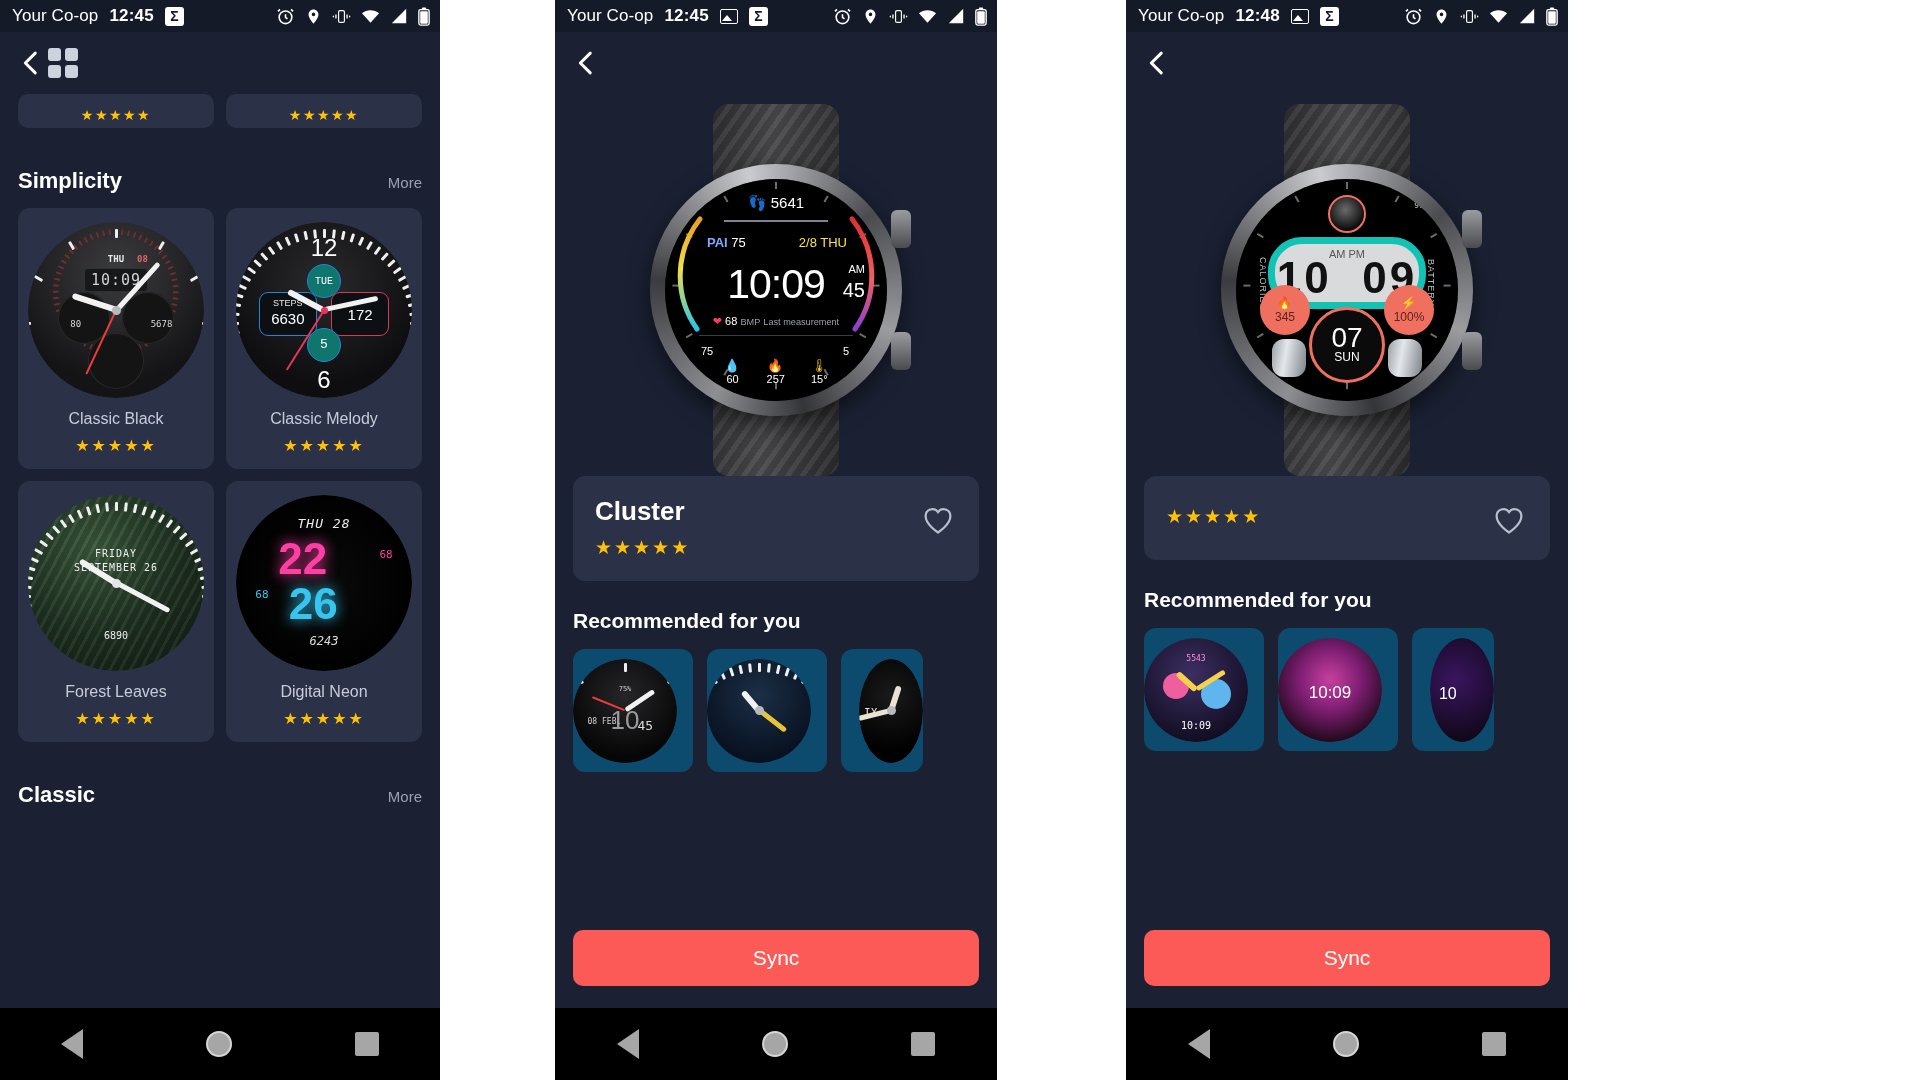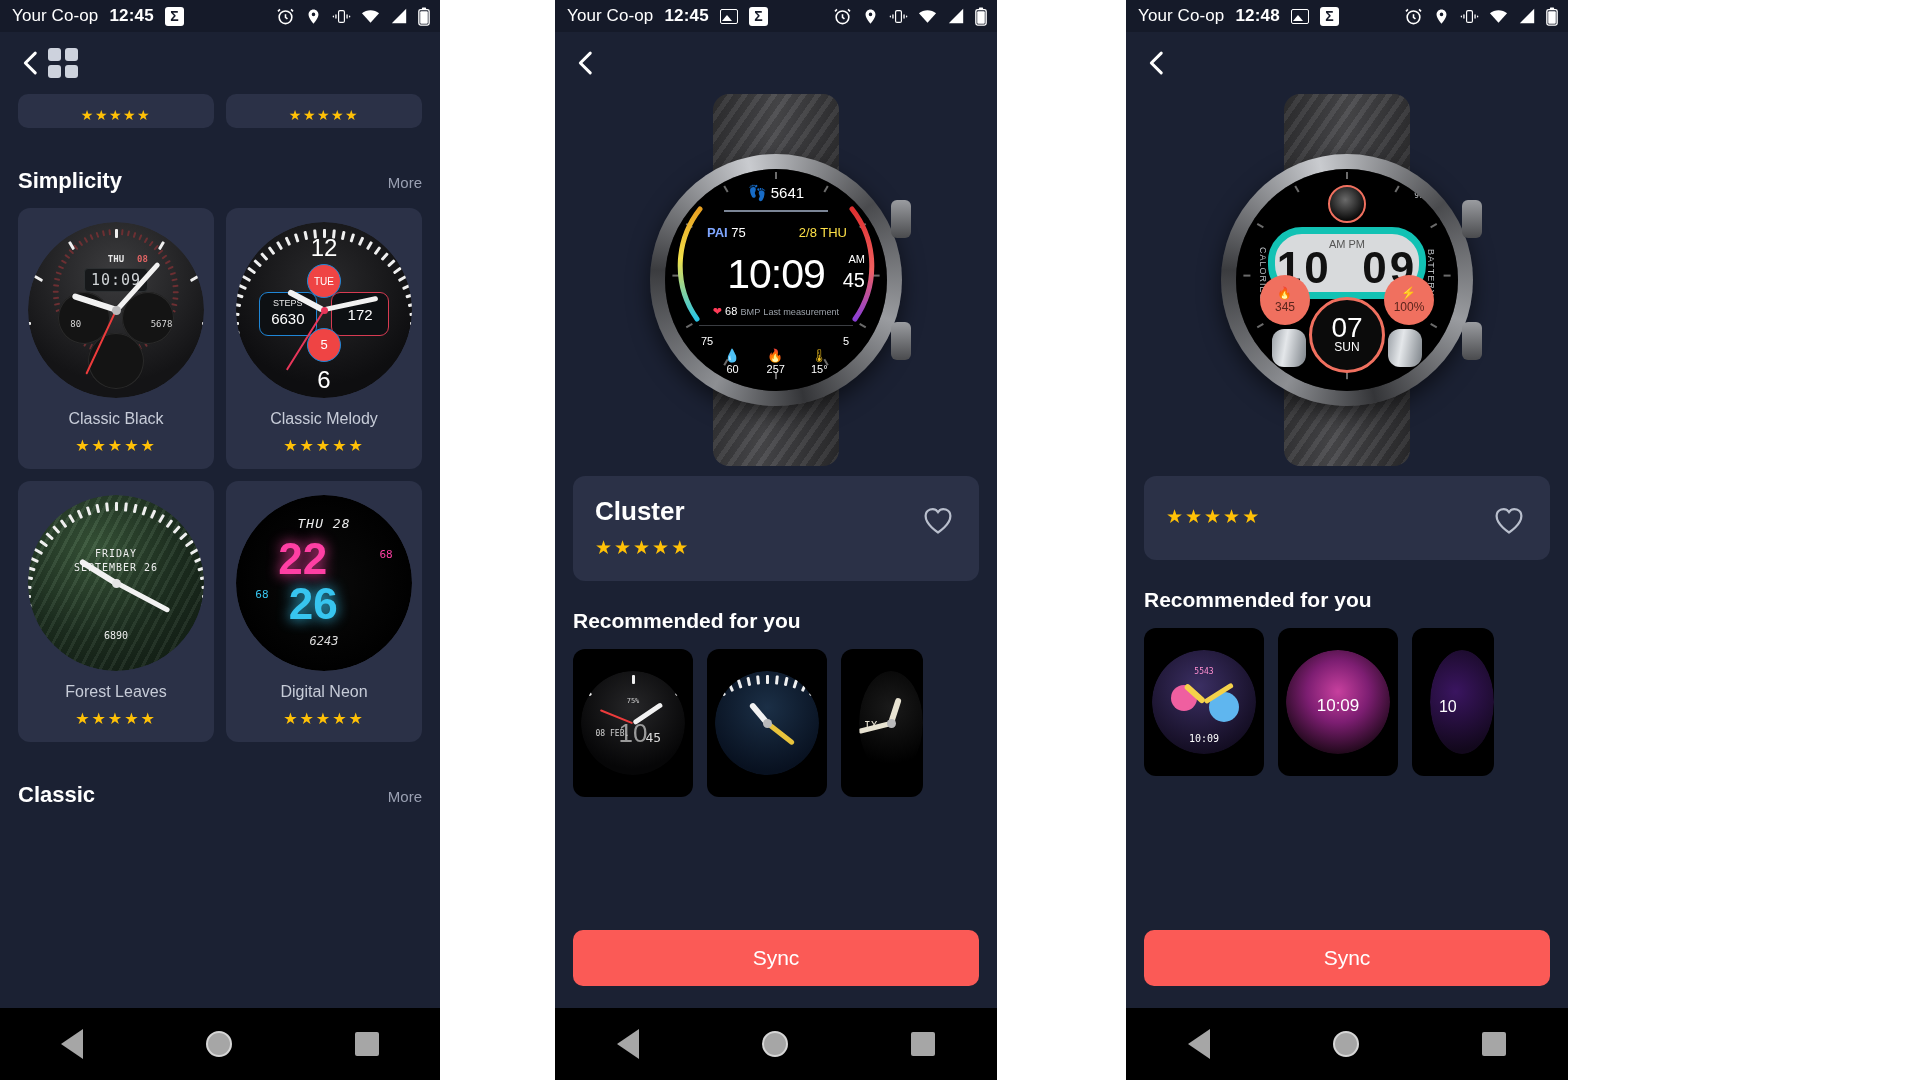--- a/index.html
+++ b/index.html
@@ -102,7 +102,7 @@
   .detail-top { height: 62px; display: flex; align-items: center; padding: 0 14px; }
   .hero {
     position: relative; height: 382px; display: flex;
-    align-items: flex-start; justify-content: center;
+    align-items: flex-end; justify-content: center;
   }
   .info-card {
     margin: 0 18px; background: #2b3147; border-radius: 12px;

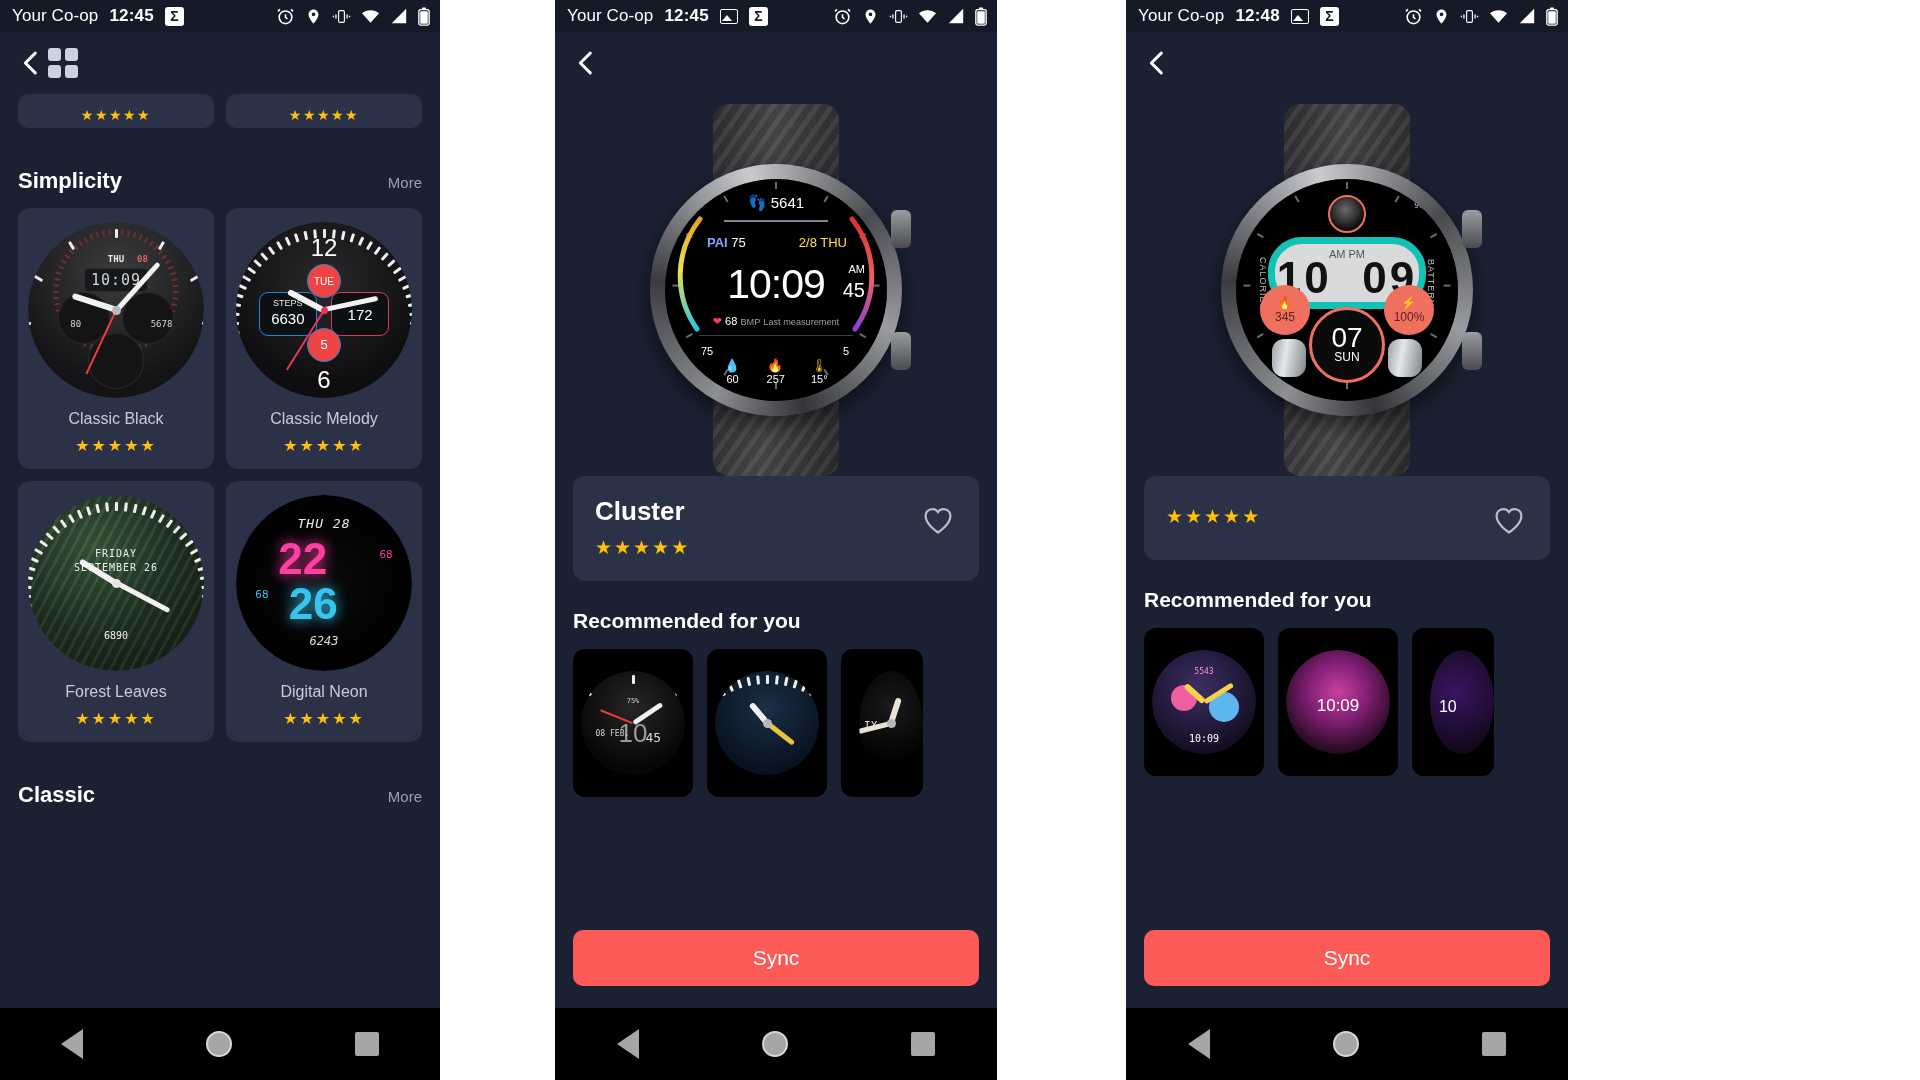--- a/index.html
+++ b/index.html
@@ -155,7 +155,7 @@
   .mel-chip { position: absolute; border: 1.5px solid #1f86d6; border-radius: 9px;
     background: #0d1013; color: #e8e8e8; font-size: 9px; text-align: center; }
   .mel-round { position: absolute; border-radius: 50%; border: 1.5px solid #1f86d6;
-    background: #ef4444; color: #fff; display: flex; align-items: center; justify-content: center; }
+    background: #0f766e; color: #fff; display: flex; align-items: center; justify-content: center; font-family: Liberation Mono, monospace; }
 
   
   .forest { background:

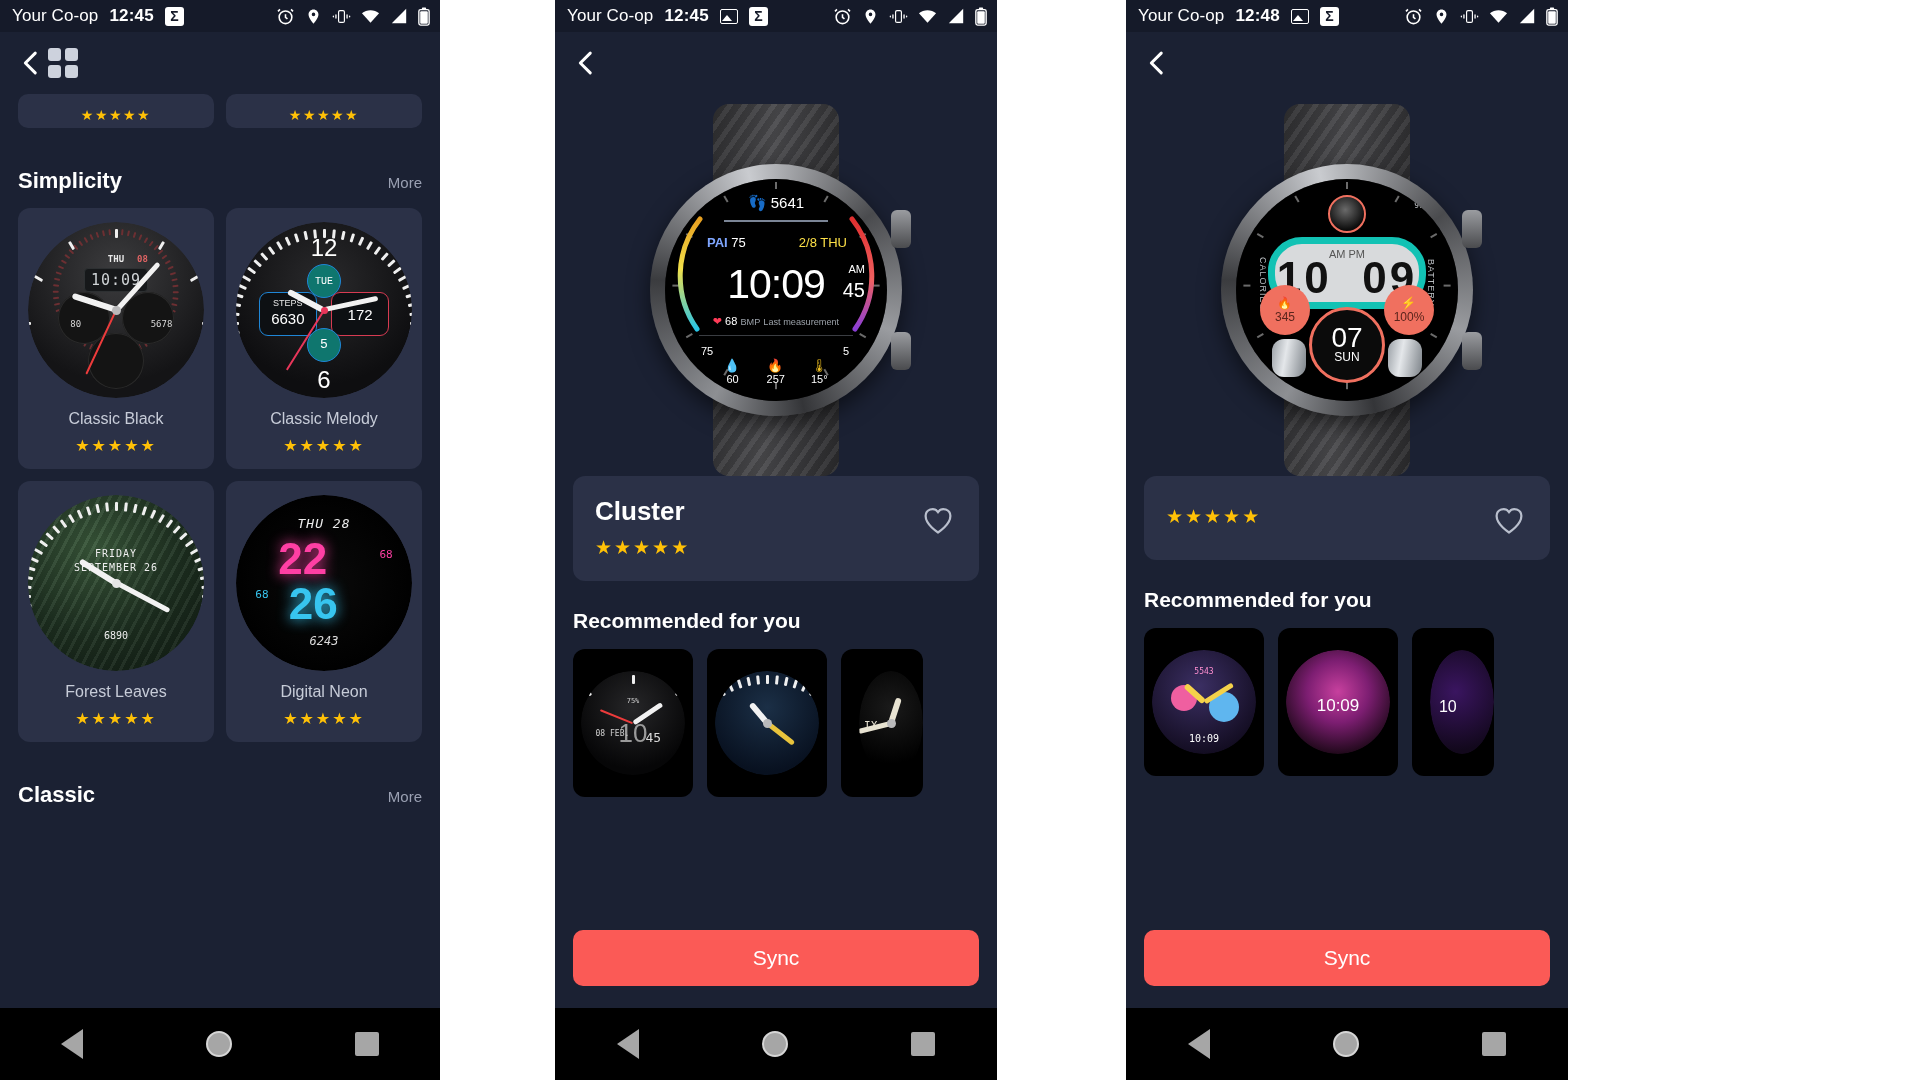--- a/index.html
+++ b/index.html
@@ -115,8 +115,8 @@
   .rec-title { color: #ffffff; font-size: 21px; font-weight: 700; padding: 28px 18px 16px 18px; }
   .rec-strip { display: flex; gap: 14px; padding: 0 18px; overflow: hidden; }
   .rec-card {
-    flex: none; width: 120px; height: 148px; background: #000000; border-radius: 12px;
-    display: flex; align-items: center; justify-content: center; overflow: hidden; cursor: pointer;
+    flex: none; width: 120px; height: 123px; background: #0c4a6e; border-radius: 12px;
+    display: flex; align-items: center; overflow: hidden; cursor: pointer;
   }
   .rec-card.clip { width: 82px; }
   .sync-wrap { position: absolute; left: 0; bottom: 72px; width: 100%; padding: 0 18px 22px 18px; }

